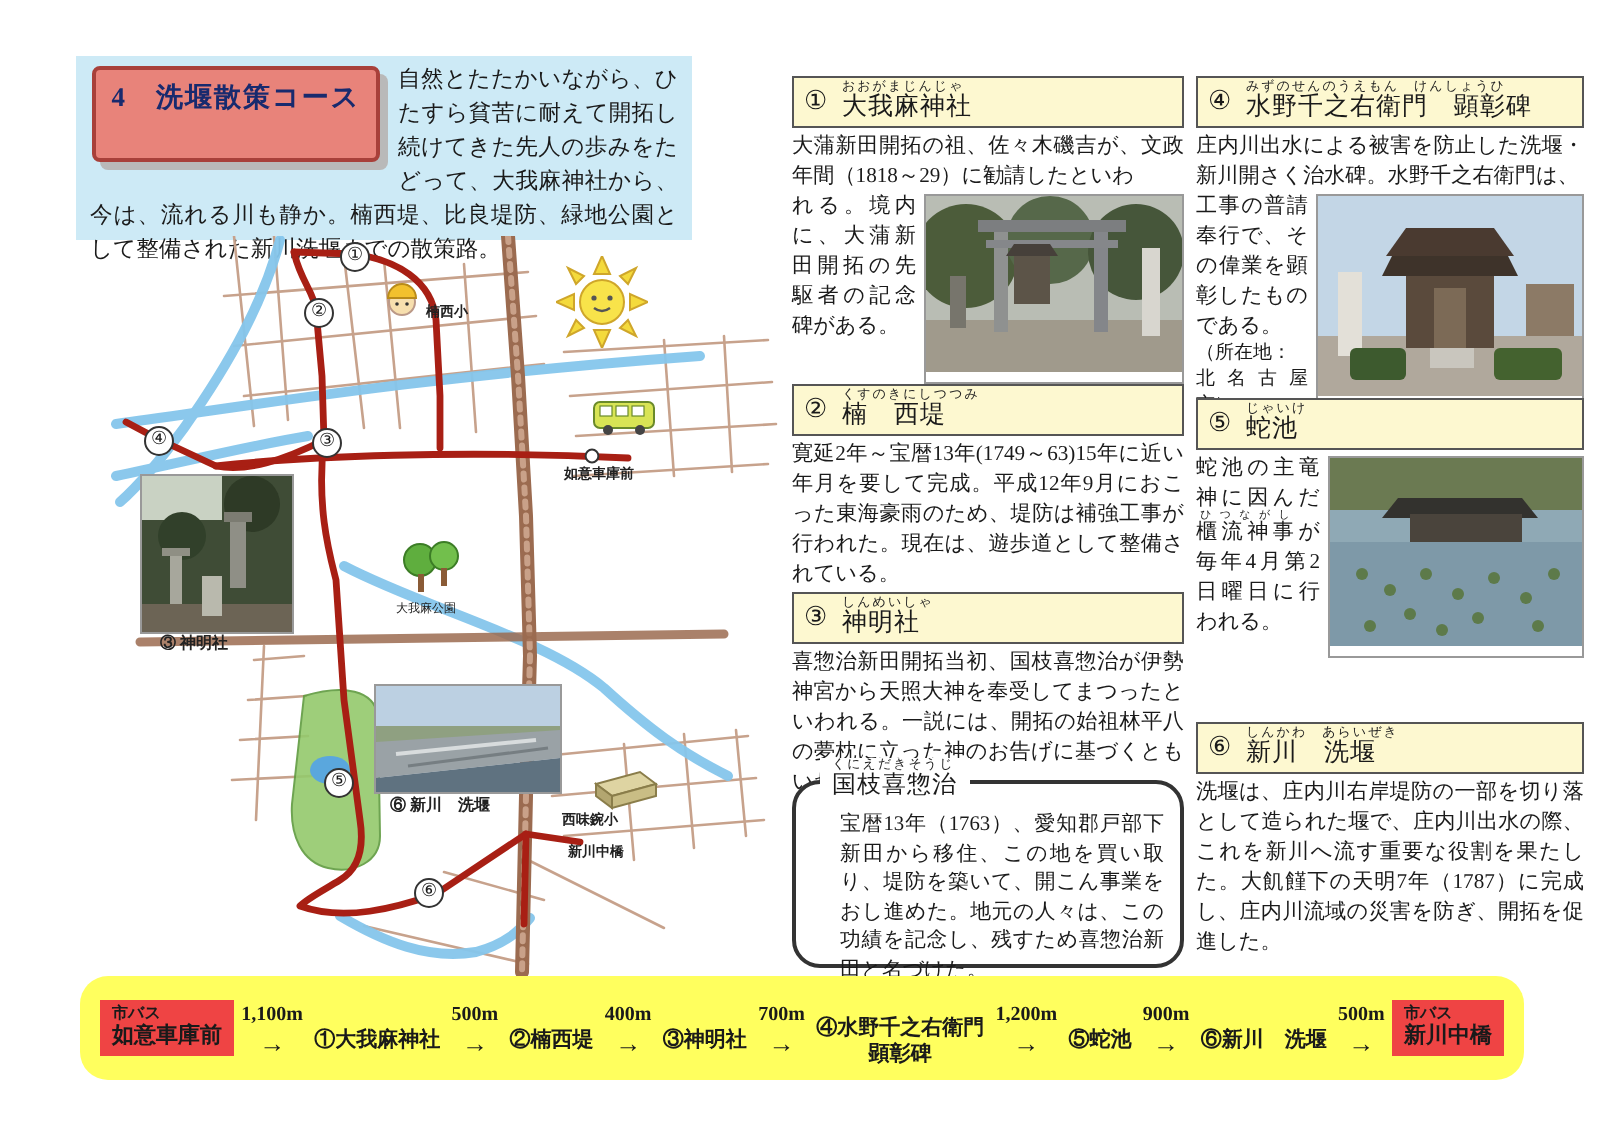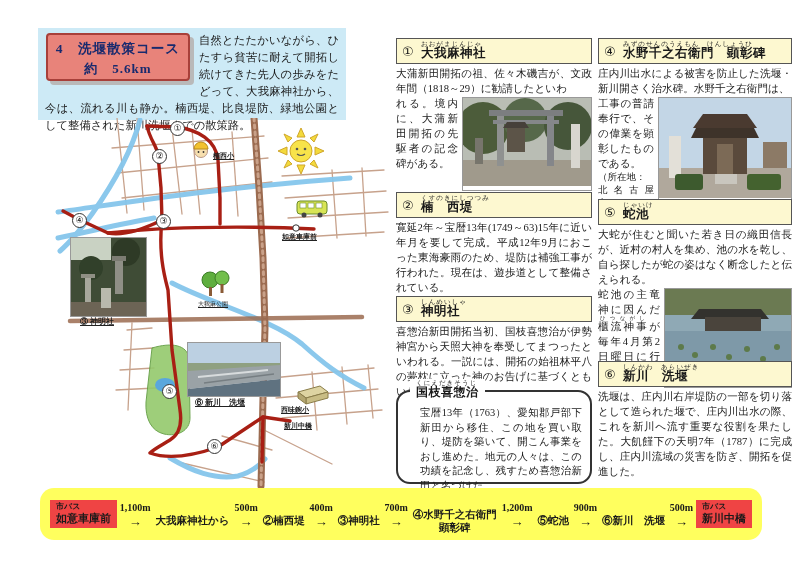--- a/index.html
+++ b/index.html
@@ -36,7 +36,7 @@
   .card-head .num{position:absolute;left:5px;top:50%;transform:translateY(-50%);
                   font-family:"DejaVu Sans",sans-serif;font-size:13px;}
   .furi{display:block;font-size:6.5px;line-height:1.1;letter-spacing:1px;color:#222;font-weight:normal;}
-  .tname{display:block;font-size:12.5px;font-weight:bold;line-height:1.1;letter-spacing:0.5px;}
+  .tname{display:block;font-size:12.5px;font-weight:normal;line-height:1.1;letter-spacing:0.5px;}
   .card-body{font-size:10.6px;line-height:1.42;margin-top:2px;text-align:justify;}
   .card-body p{margin:0;}
   .ph{float:right;margin:1px 0 1px 4px;border:1px solid #999;}

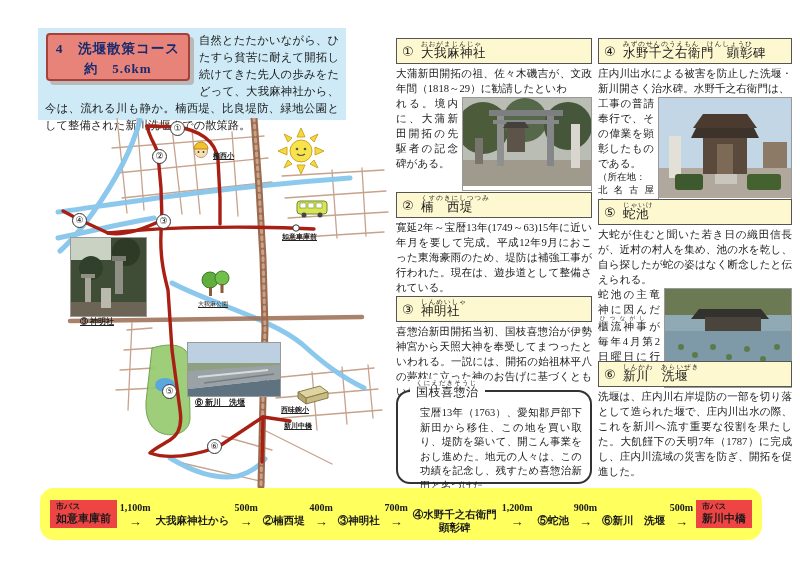--- a/index.html
+++ b/index.html
@@ -72,7 +72,6 @@
   <div class="intro">
     <div class="course-box">
       <div class="l1">4　洗堰散策コース</div>
-      <div class="l2">約　5.6km</div>
     </div>
     <p>自然とたたかいながら、ひたすら貧苦に耐えて開拓し続けてきた先人の歩みをたどって、大我麻神社から、今は、流れる川も静か。楠西堤、比良堤防、緑地公園として整備された新川洗堰までの散策路。</p>
   </div>

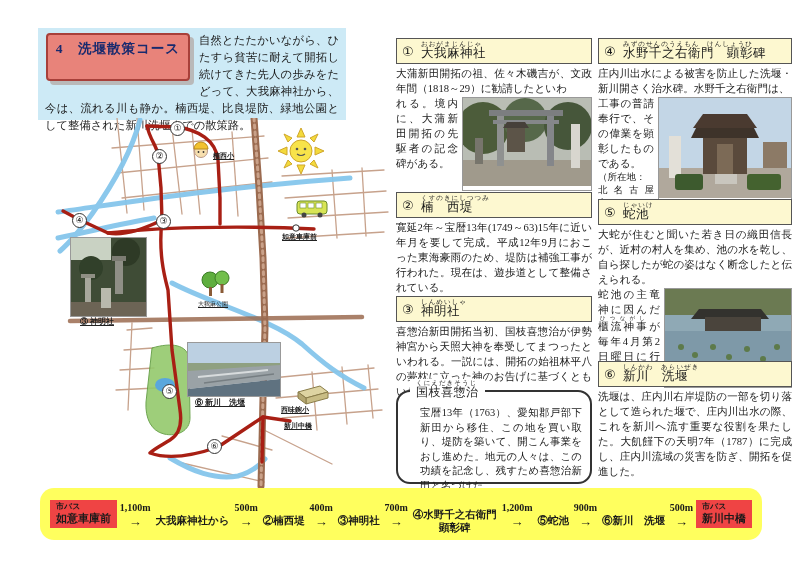--- a/index.html
+++ b/index.html
@@ -22,7 +22,7 @@
   .m-marker{position:absolute;width:13px;height:13px;border:1px solid #333;border-radius:50%;
             background:#fff;font-family:"DejaVu Sans",sans-serif;font-size:9px;line-height:13px;
             text-align:center;z-index:5;}
-  .m-label{position:absolute;font-size:7px;color:#222;white-space:nowrap;z-index:5;font-weight:bold;text-decoration:underline;}
+  .m-label{position:absolute;font-size:7px;color:#222;white-space:nowrap;z-index:5;font-weight:bold;}
   .m-label.tiny{font-size:6px;font-weight:normal;}
   .m-label.cap{font-size:8px;}
   .m-photo{position:absolute;border:1px solid #999;z-index:4;overflow:hidden;}

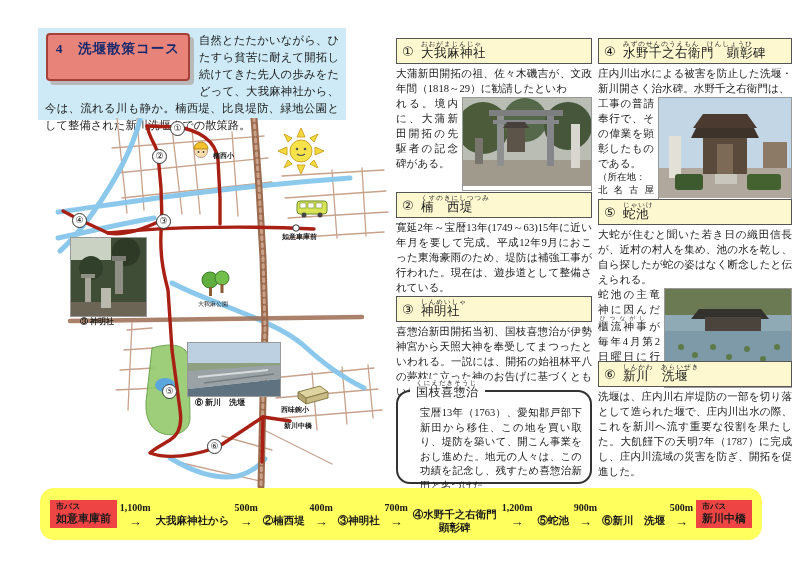--- a/index.html
+++ b/index.html
@@ -323,7 +323,6 @@
       <span class="tname">蛇池</span>
     </div>
     <div class="card-body">
-      <p>大蛇が住むと聞いた若き日の織田信長が、近村の村人を集め、池の水を乾し、自ら探したが蛇の姿はなく断念したと伝えられる。</p>
       <div class="wrapzone">
         <div class="ph">
           <svg width="126" height="94" viewBox="0 0 126 94">

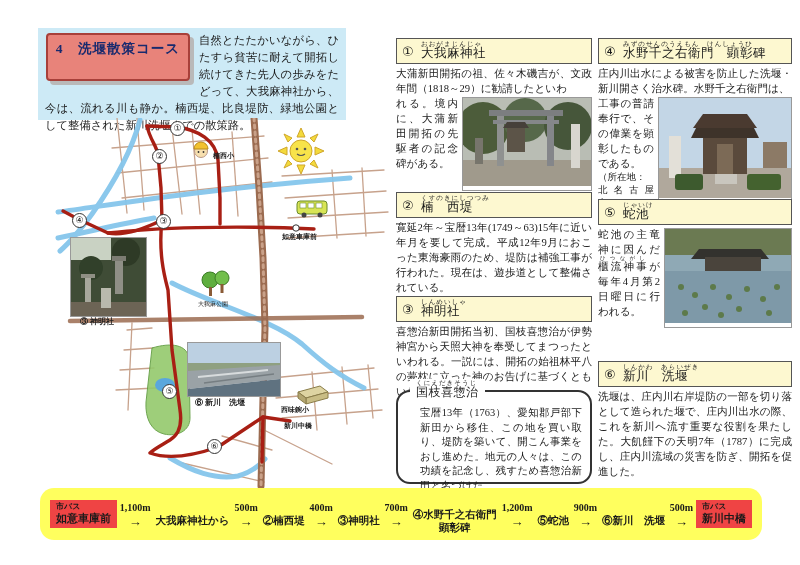--- a/index.html
+++ b/index.html
@@ -375,7 +375,7 @@
     </div>
     <div class="cell stopcell">
       <div class="dist">&nbsp;</div>
-      <div class="stopn">大我麻神社から</div>
+      <div class="stopn">①大我麻神社</div>
     </div>
 
     <div class="cell">

